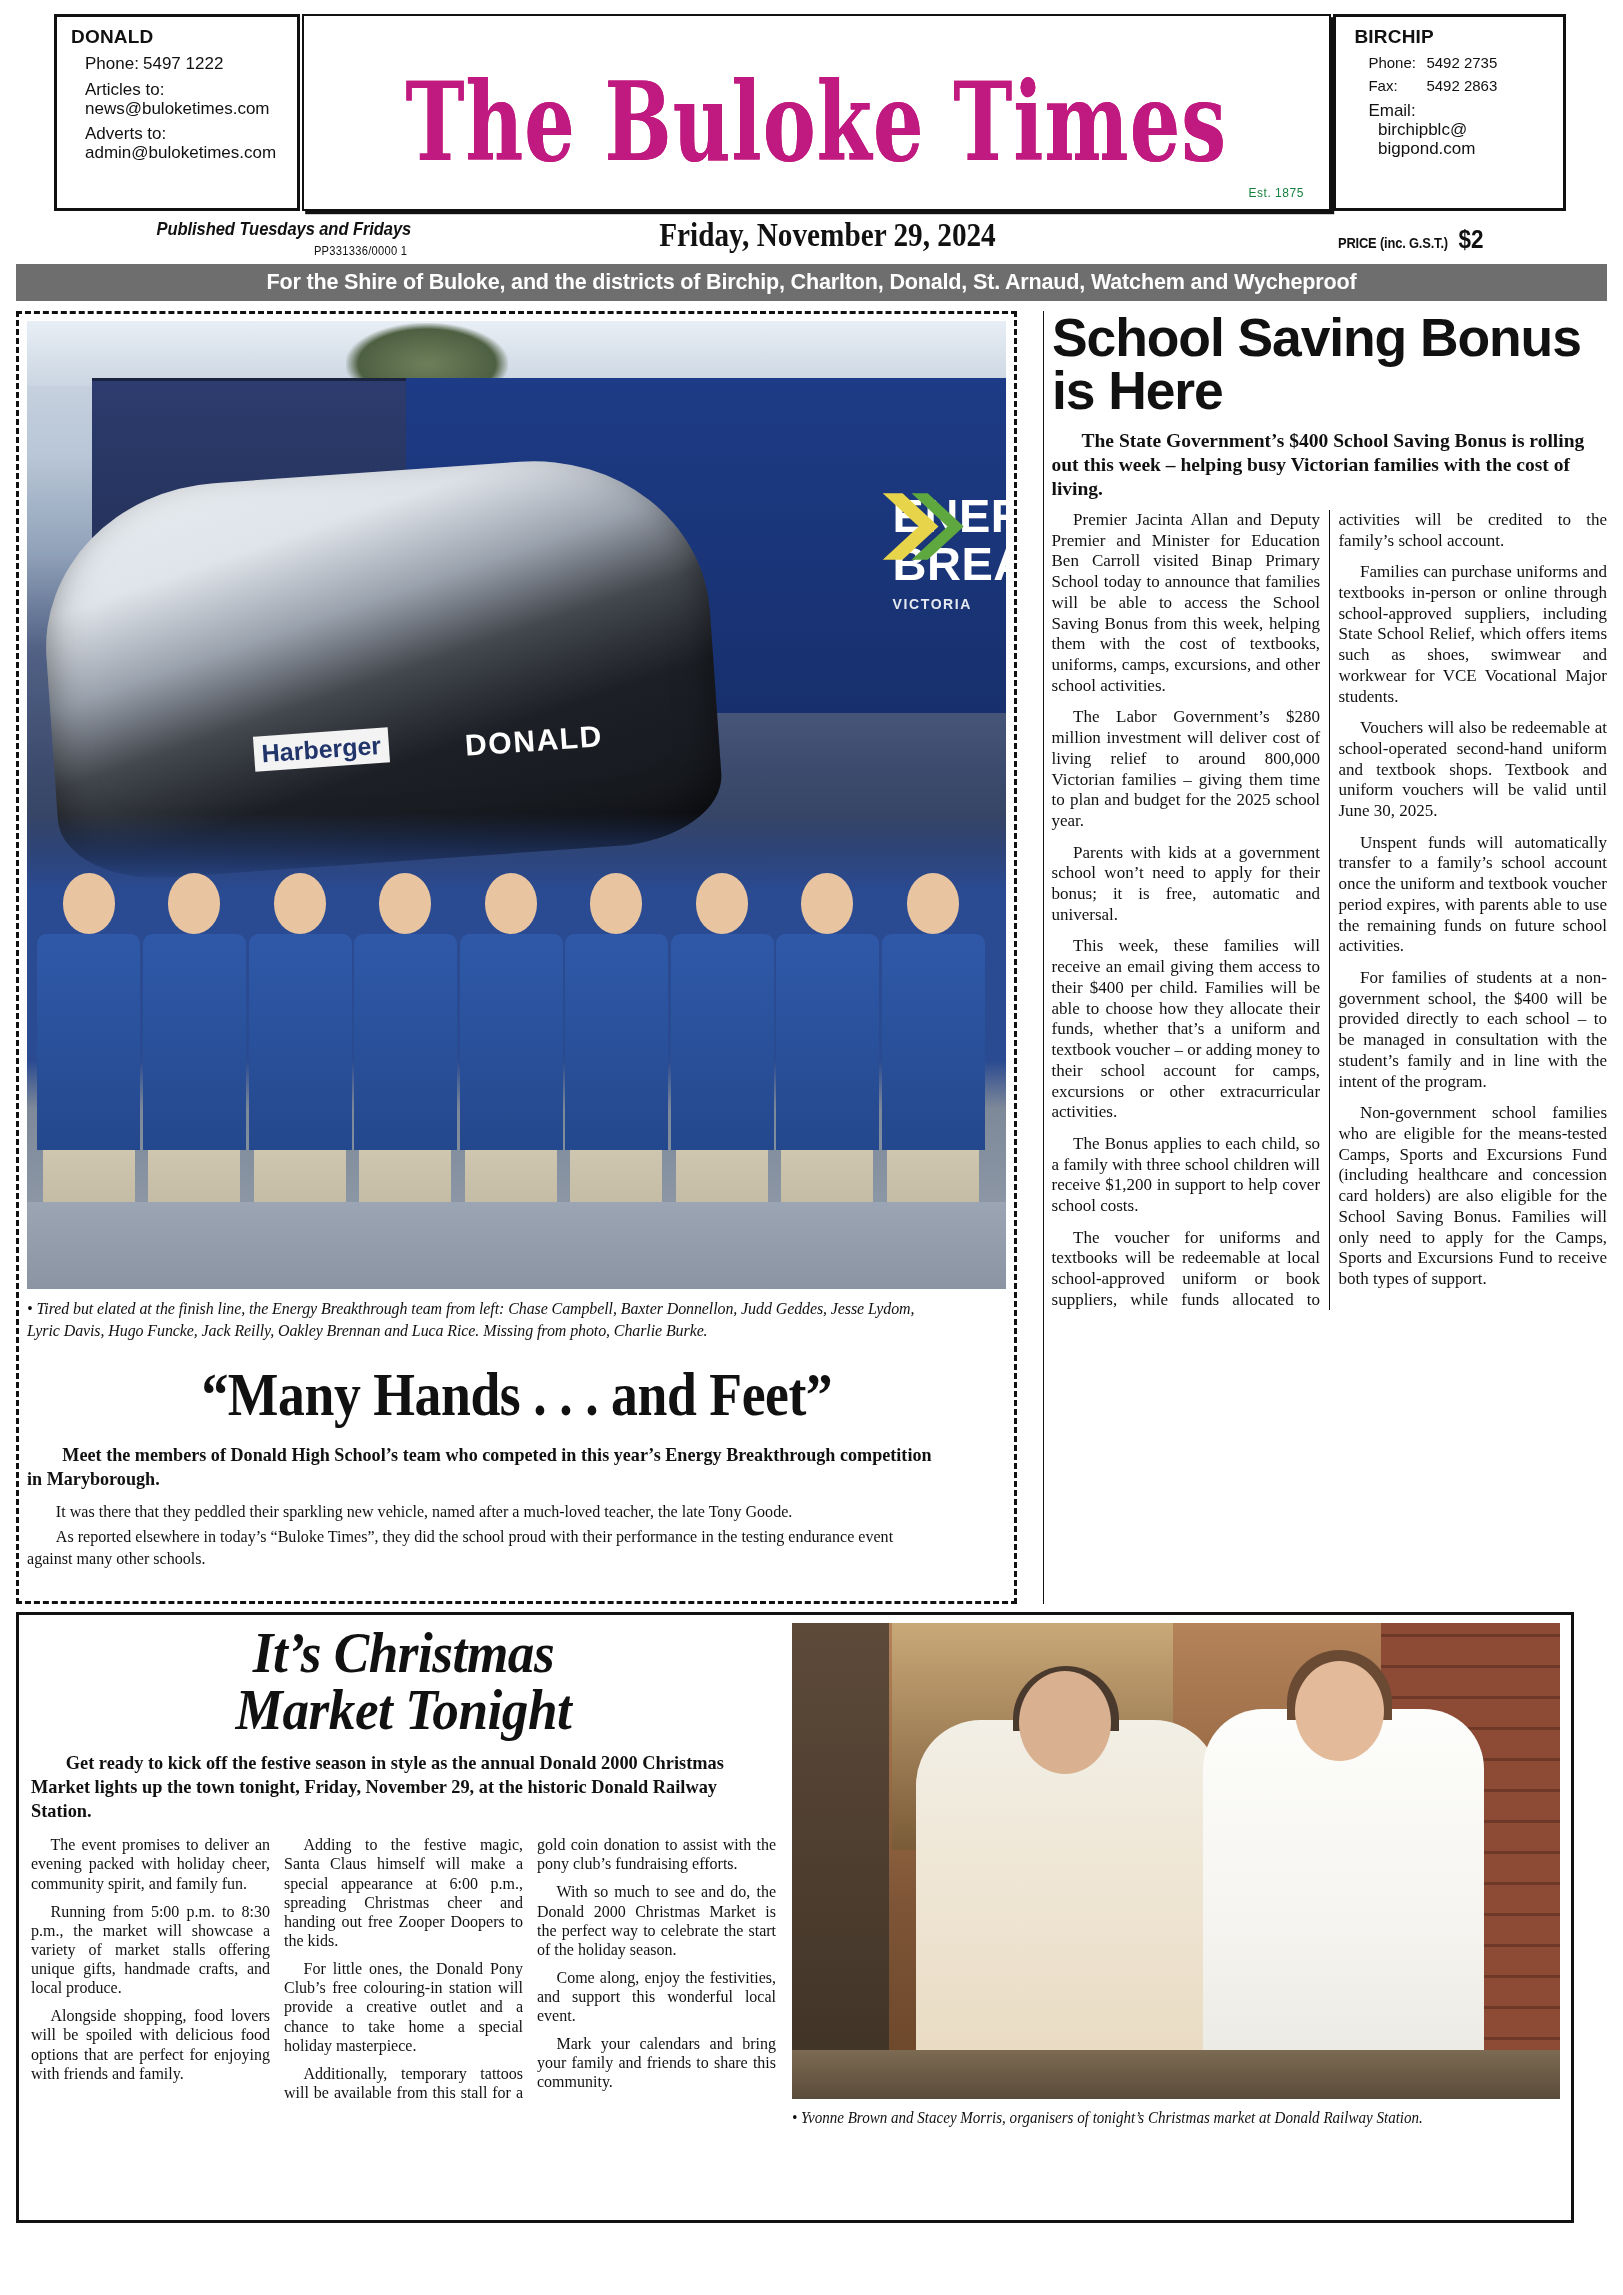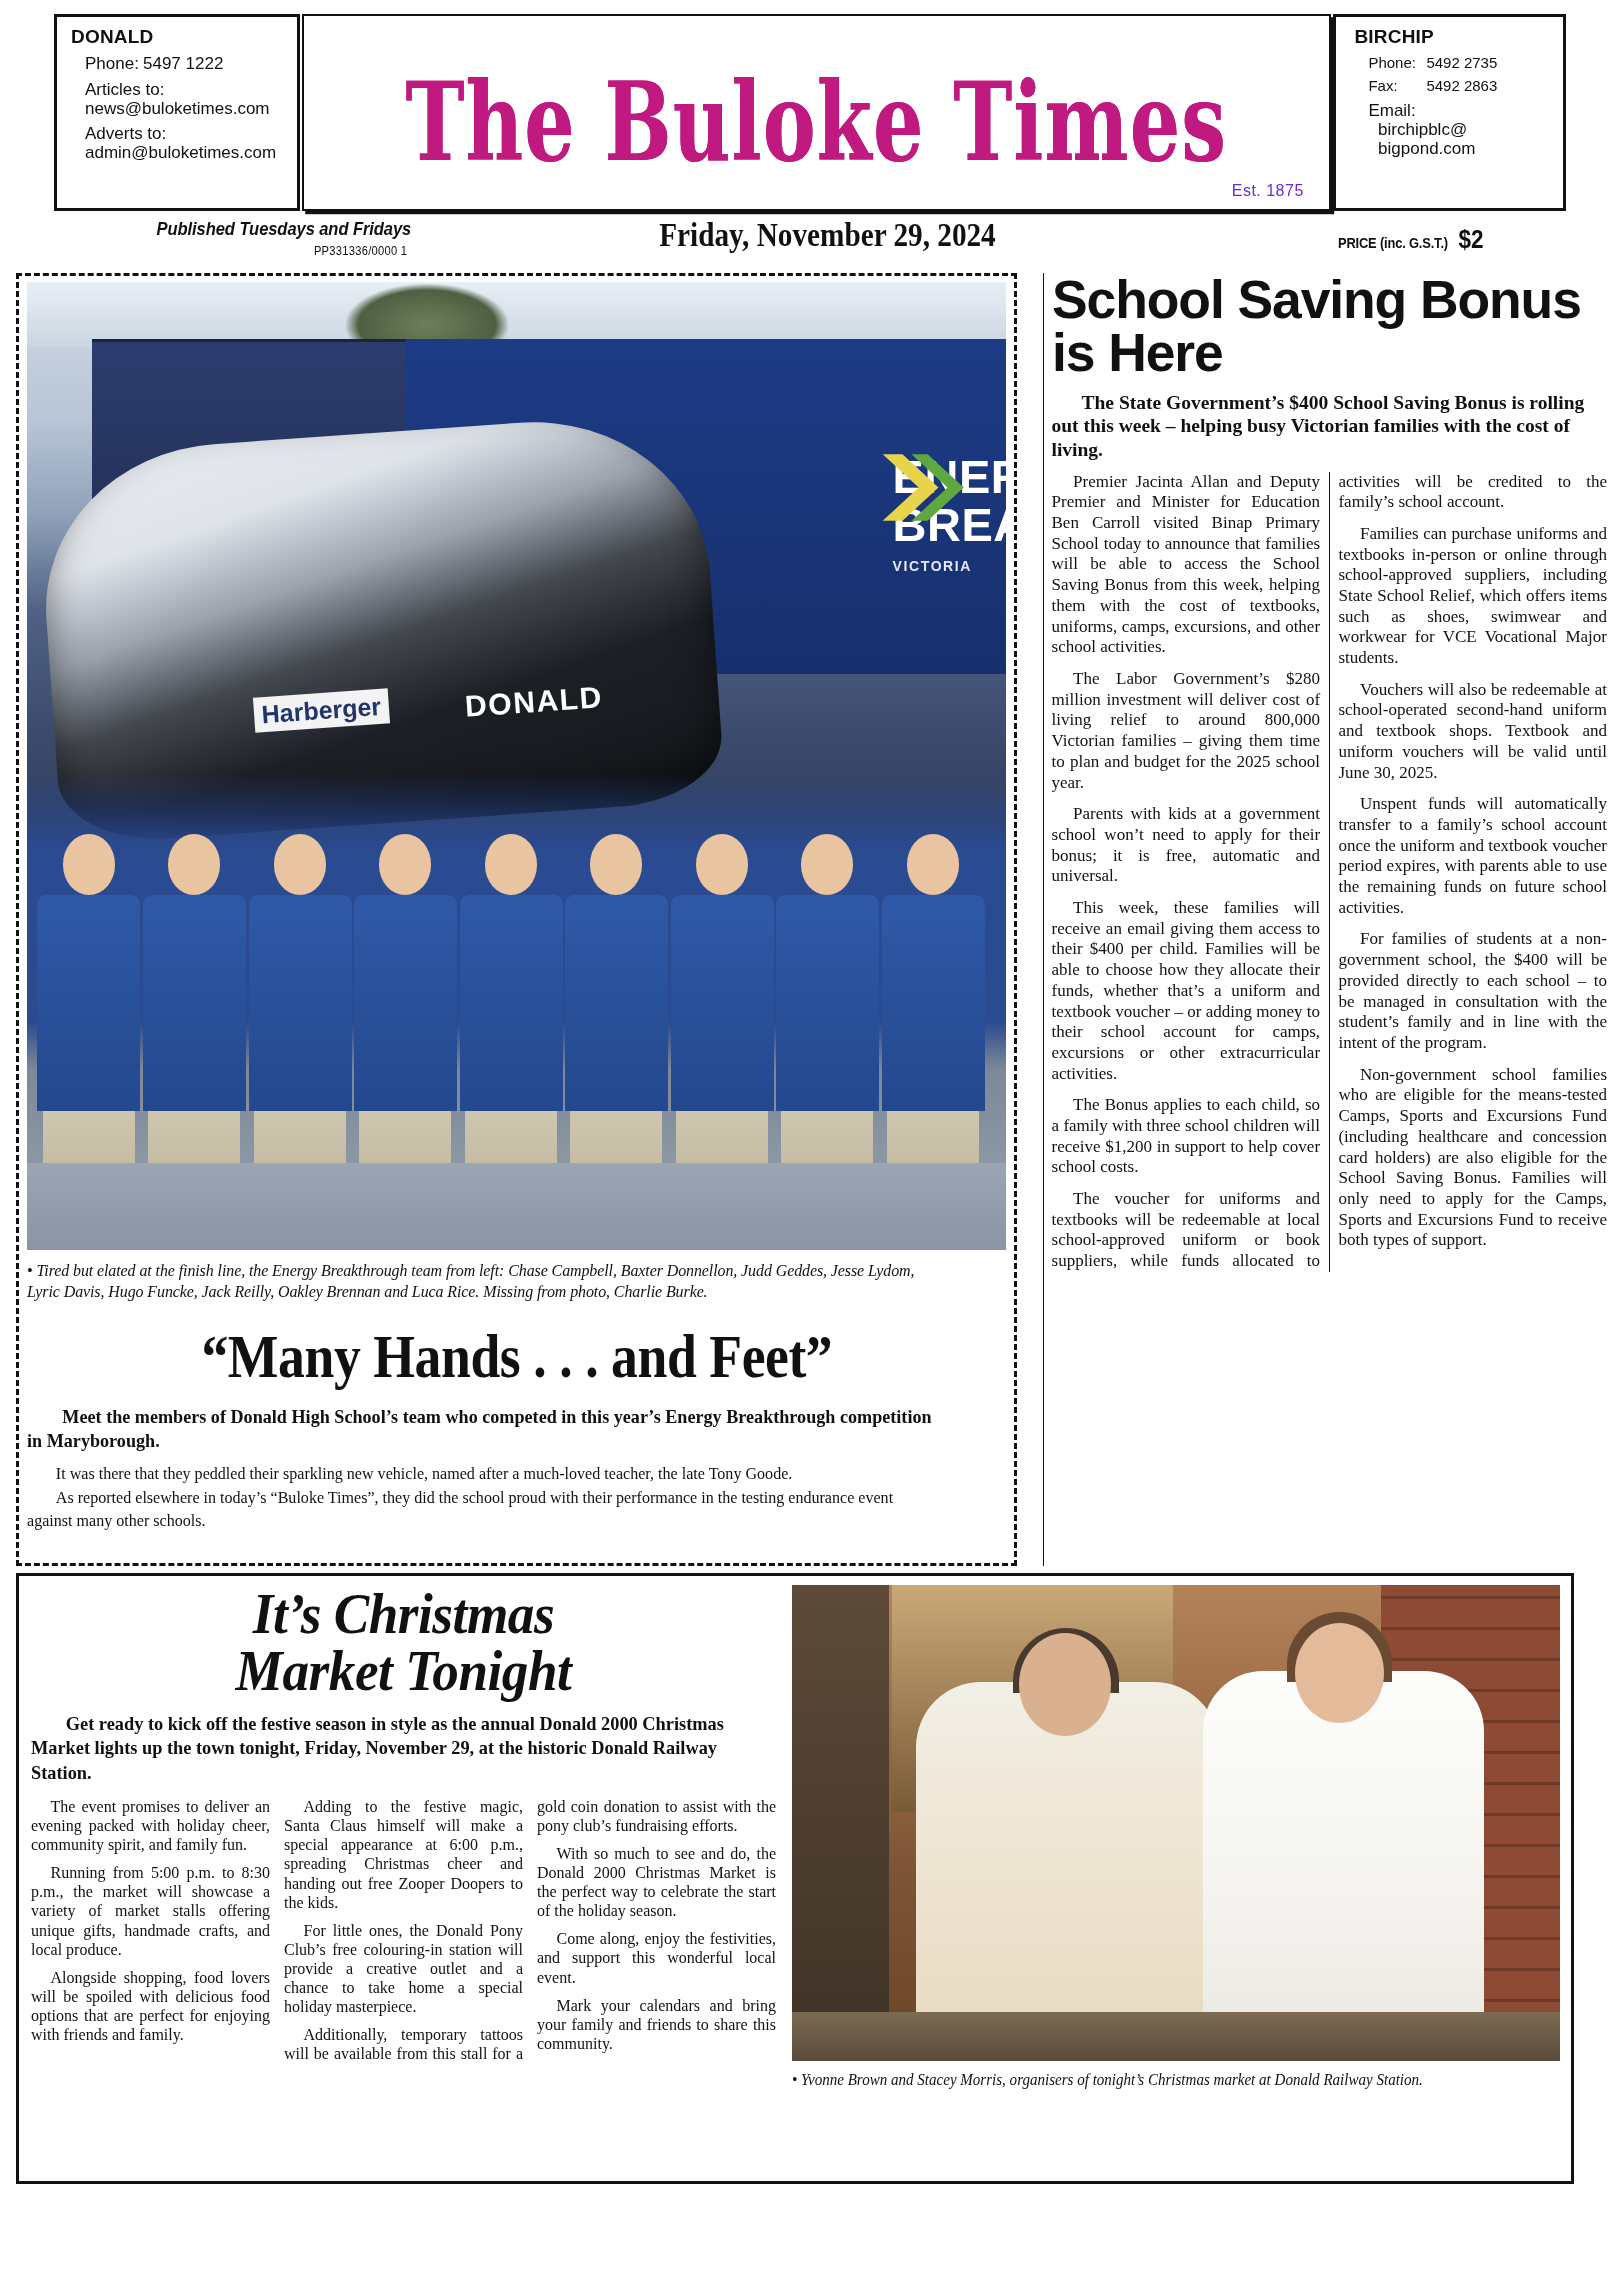--- a/index.html
+++ b/index.html
@@ -56,7 +56,7 @@
   .mh-est {
     position:absolute; right:25px; bottom:8.7px;
     font-family:"Liberation Sans", sans-serif;
-    font-size:16px; color:#6d28d9; letter-spacing:0.5px;
+    font-size:12px; color:#15803d; letter-spacing:0.5px;
   }
 
   

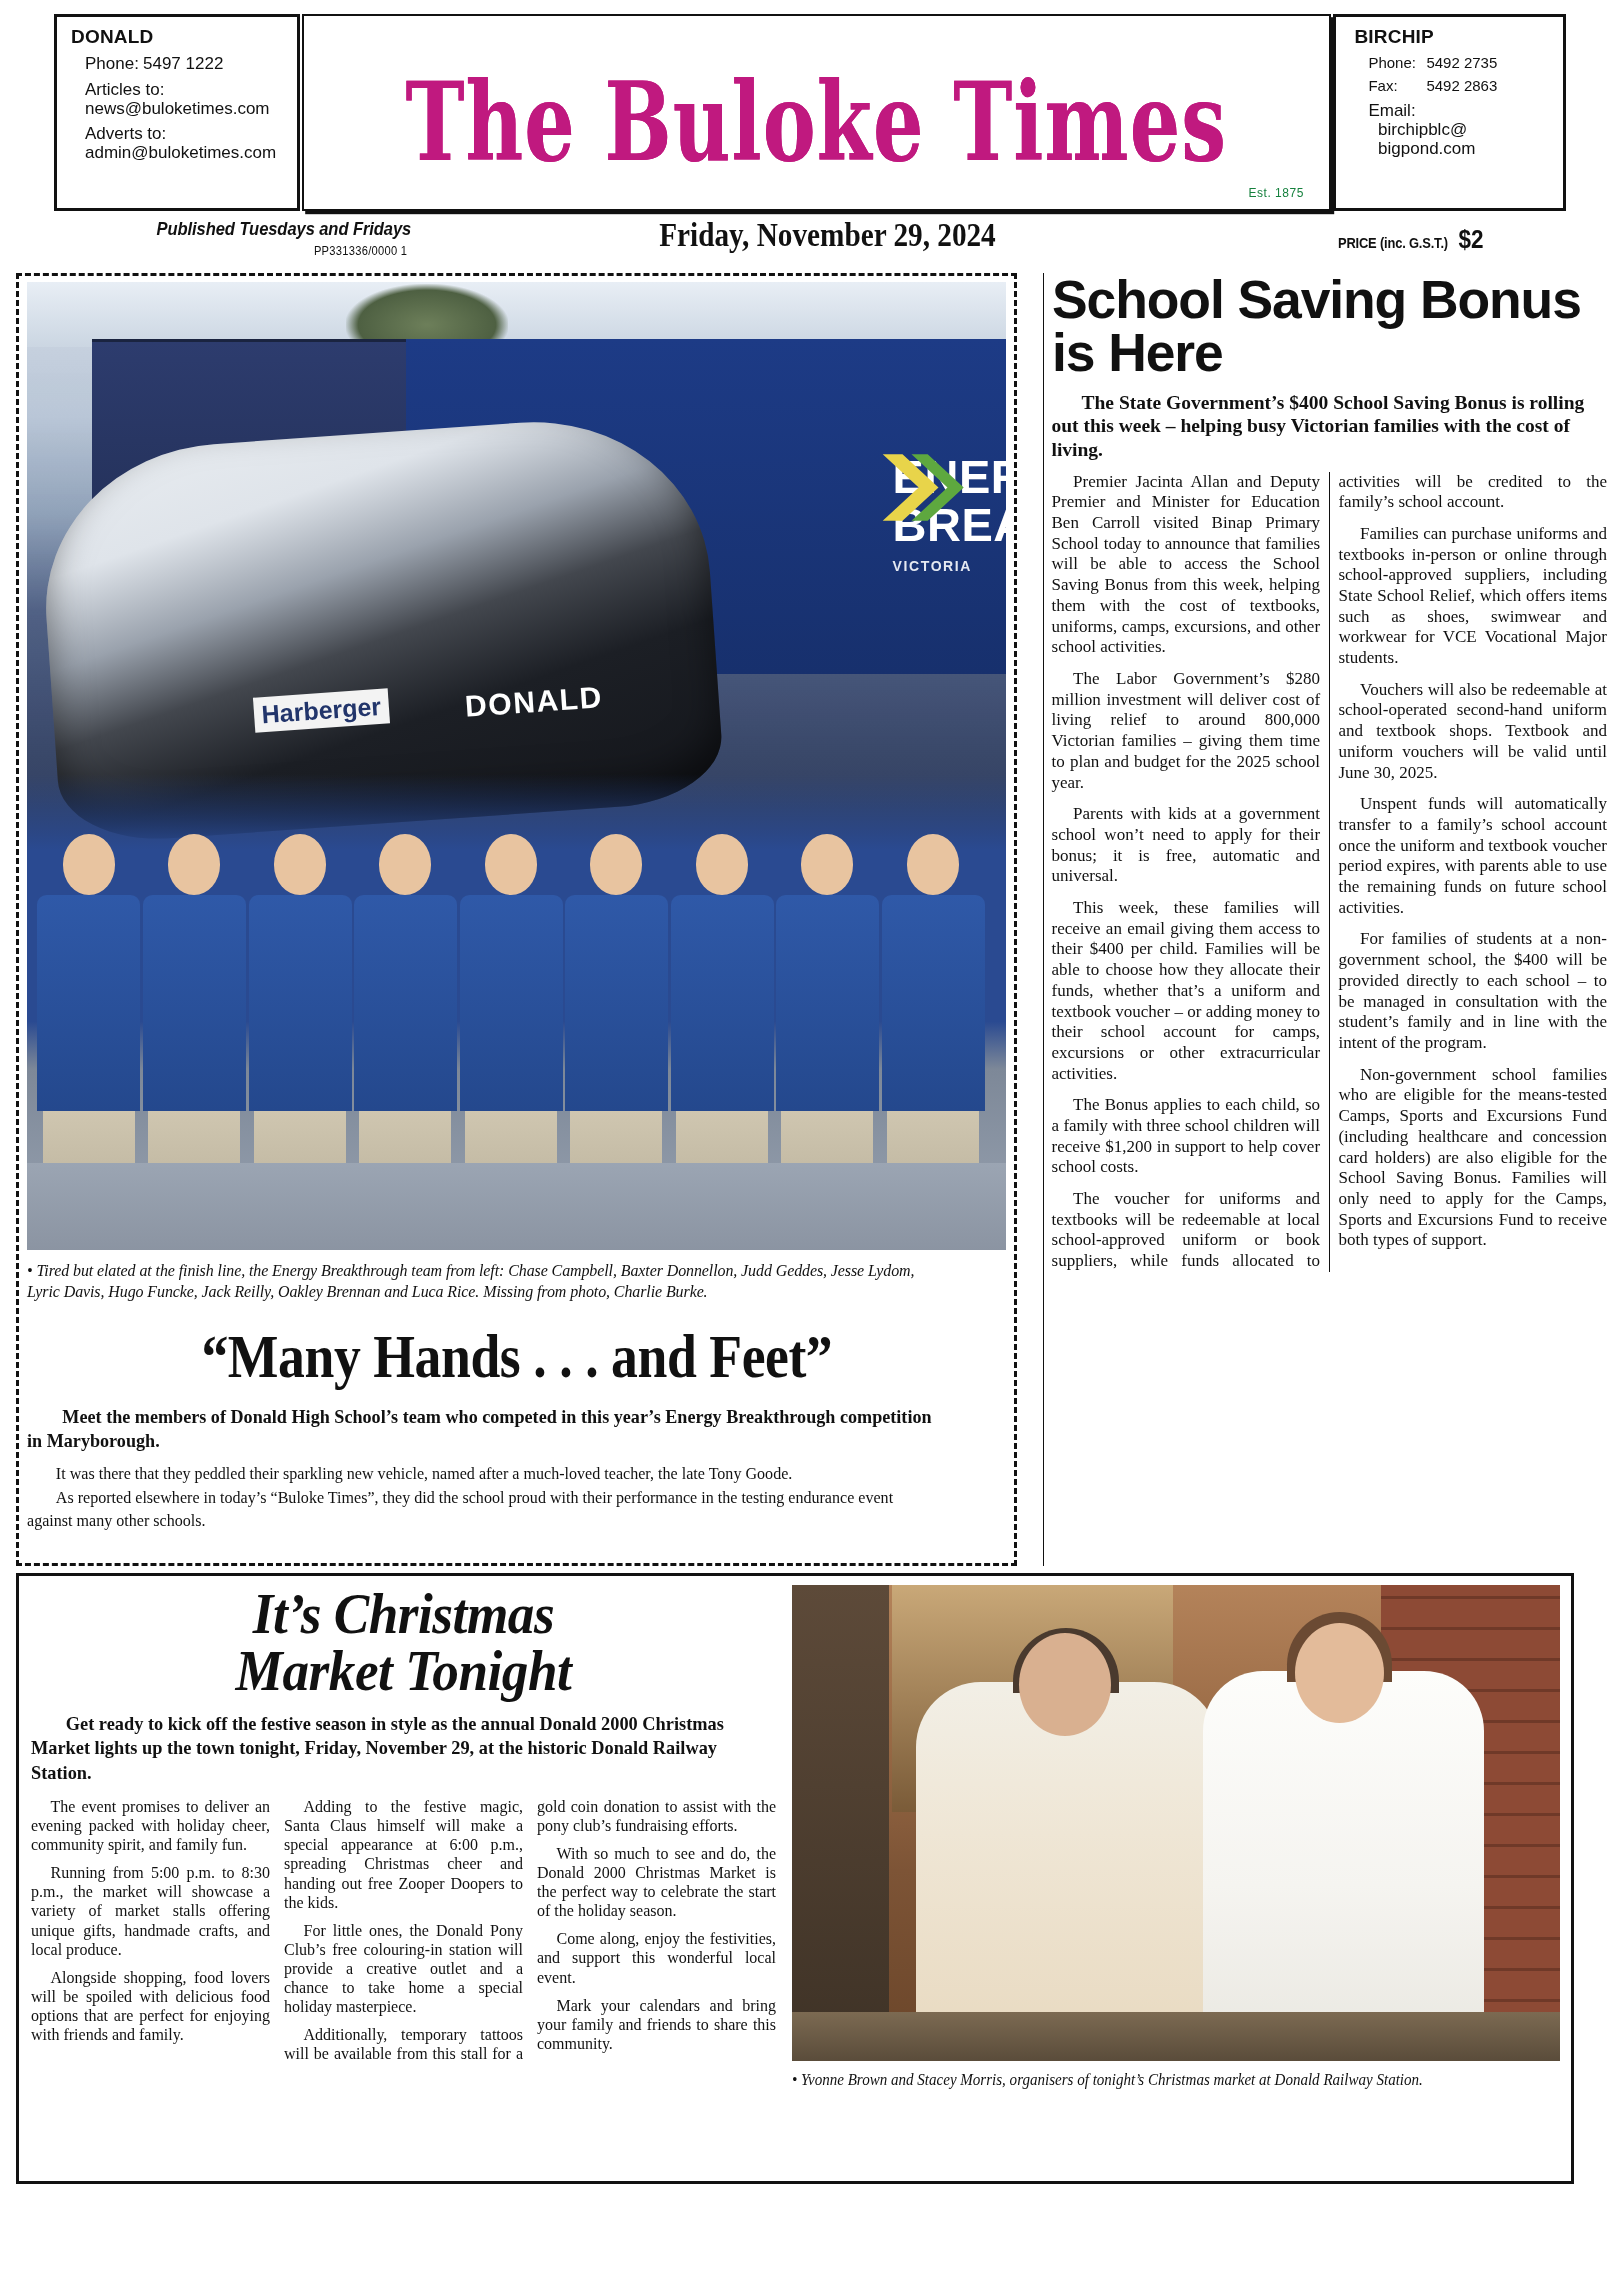--- a/index.html
+++ b/index.html
@@ -320,6 +320,7 @@
     </div>
   </div>
 
+  <div class="shire">For the Shire of Buloke, and the districts of Birchip, Charlton, Donald, St. Arnaud, Watchem and Wycheproof</div>
 
   <div class="top-wrap">
 

